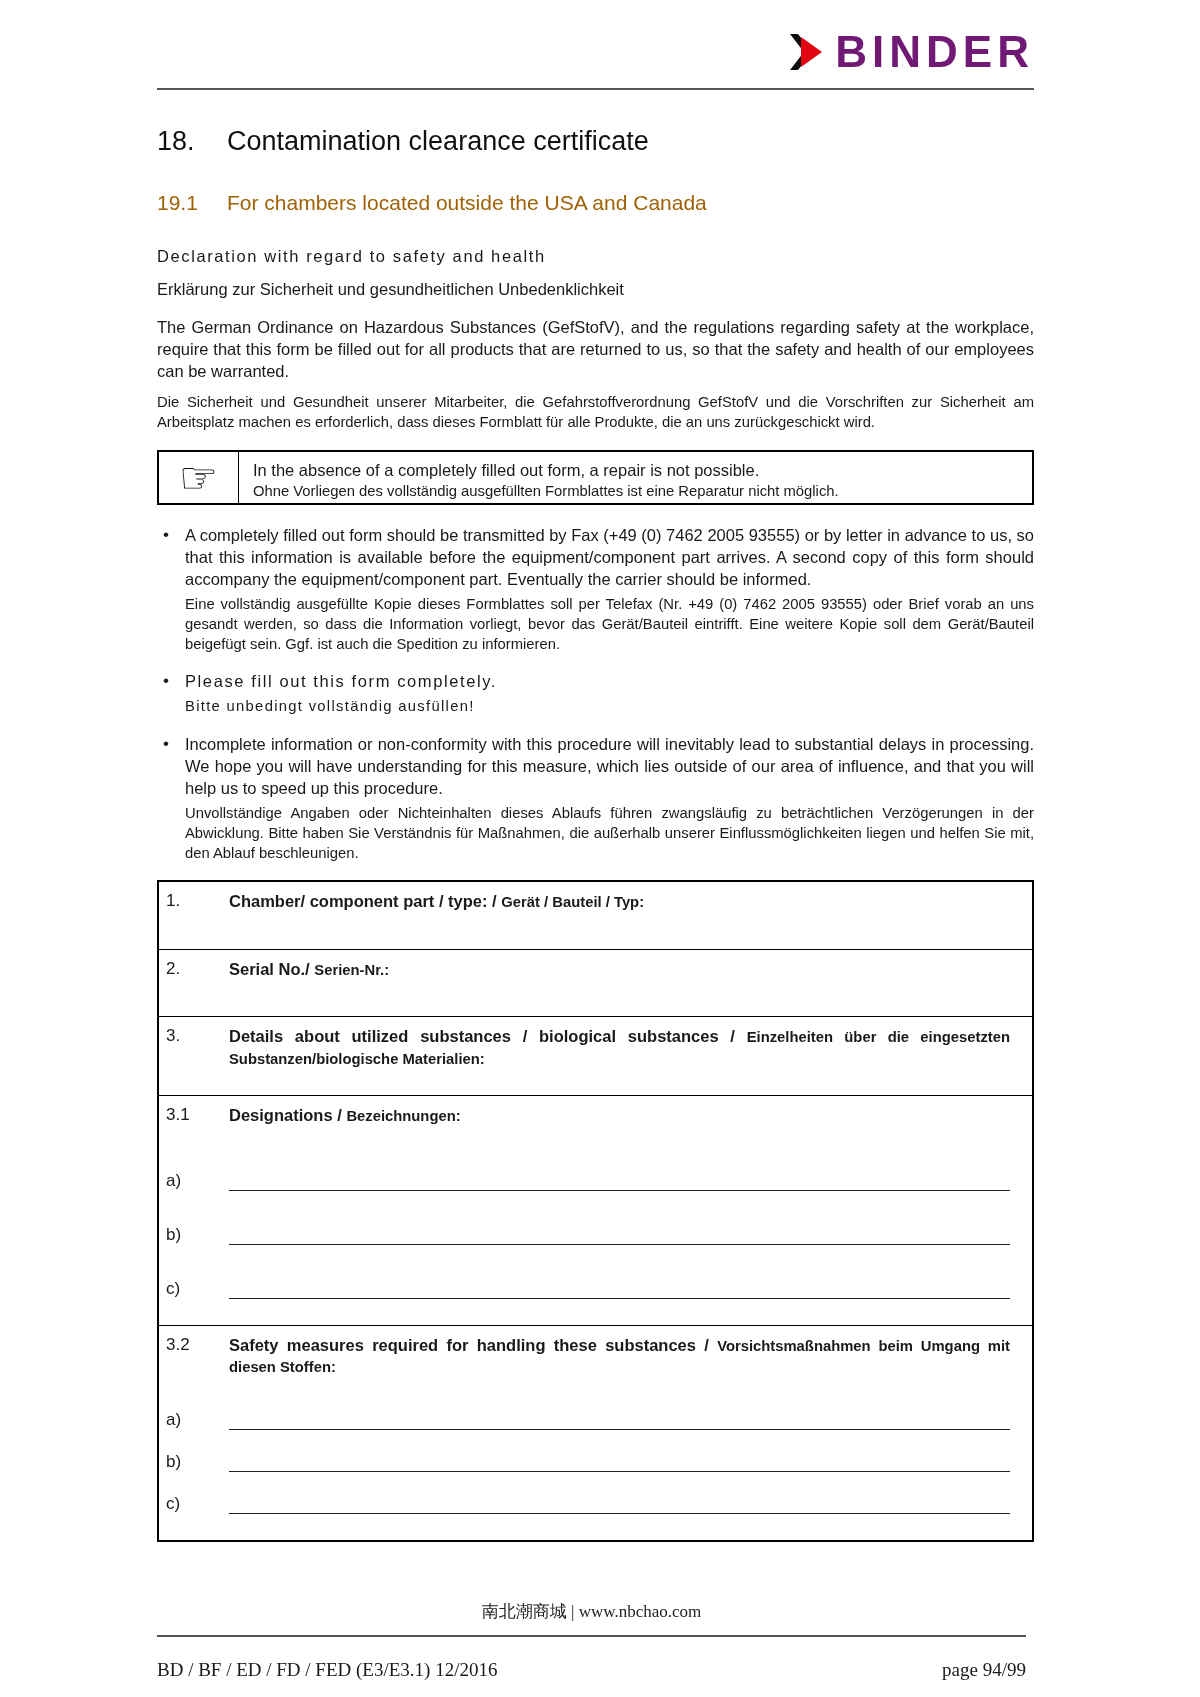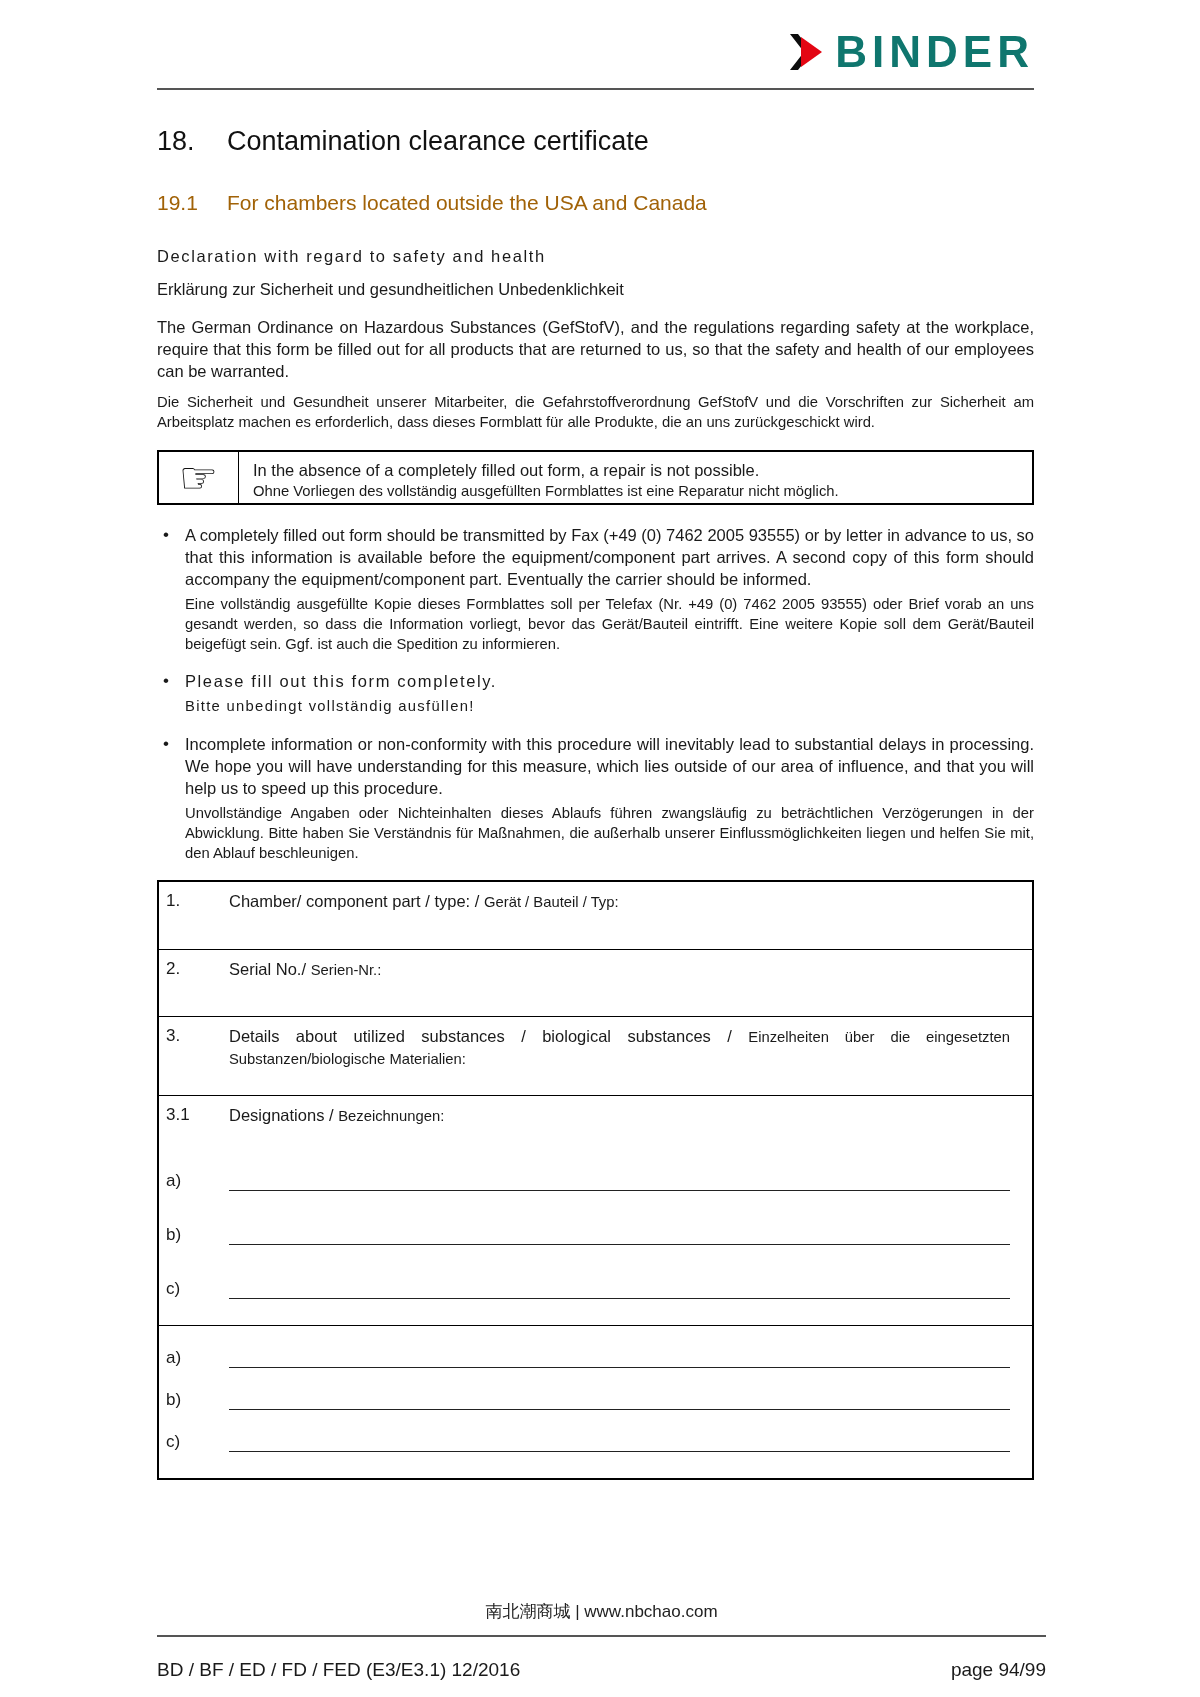--- a/index.html
+++ b/index.html
@@ -14,7 +14,7 @@
   
   .logo-row { display:flex; justify-content:flex-end; align-items:center; gap:12px; height:52px; margin-bottom:10px; }
   .logo-icon { width:34px; height:38px; display:block; }
-  .logo-text { font-size:44px; font-weight:800; letter-spacing:5px; color:#0f766e; line-height:1; }
+  .logo-text { font-size:44px; font-weight:800; letter-spacing:5px; color:#701a75; line-height:1; }
   .header-rule { border-top:2px solid #555; }
 
   

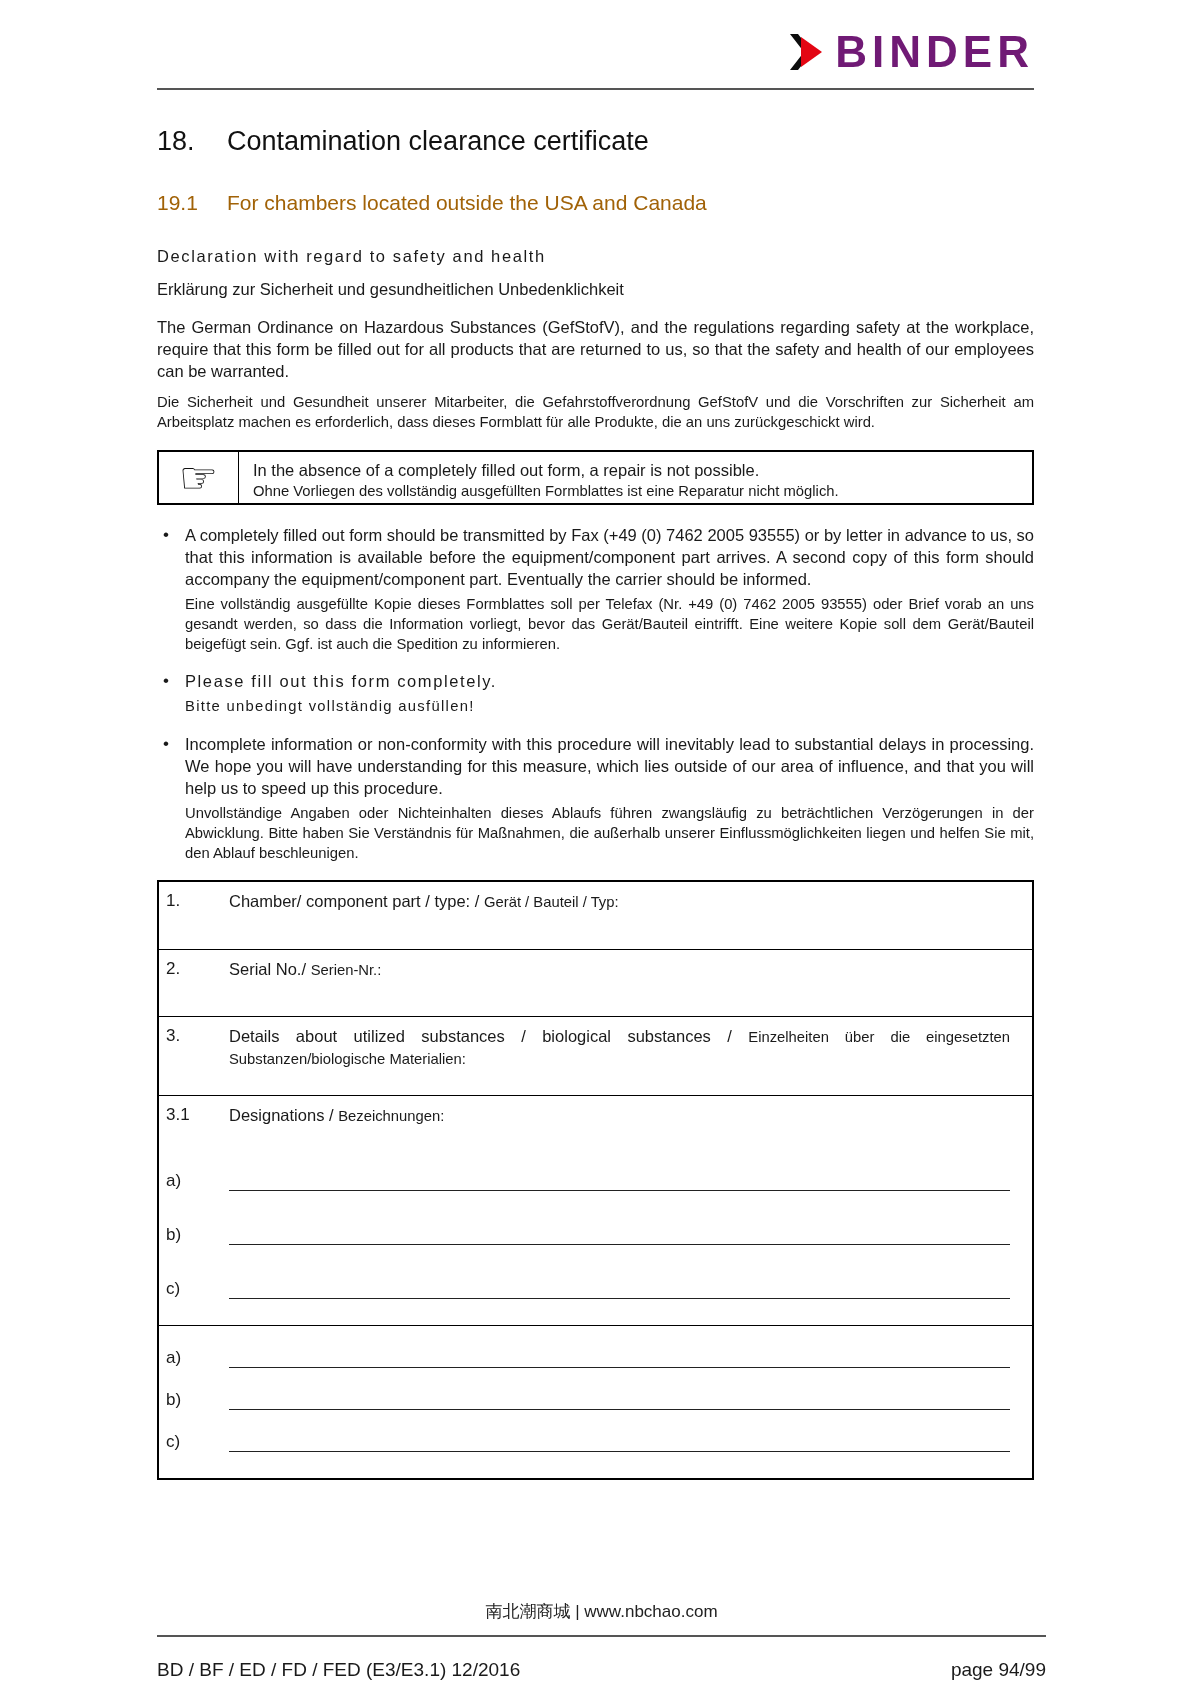--- a/index.html
+++ b/index.html
@@ -51,7 +51,7 @@
   .form-row:first-child { border-top:none; }
   .row-head { display:flex; }
   .fnum { flex:0 0 70px; padding:9px 0 0 7px; font-size:17px; }
-  .flabel { flex:1; padding:9px 22px 10px 0; font-size:16.5px; line-height:1.3; text-align:justify; }
+  .flabel { flex:1; padding:9px 22px 10px 0; font-size:16.5px; line-height:1.3; text-align:justify;font-weight:bold; }
   .flabel .de { font-size:14.8px; }
   .r1 { padding-bottom:26px; }
   .r2 { padding-bottom:26px; }

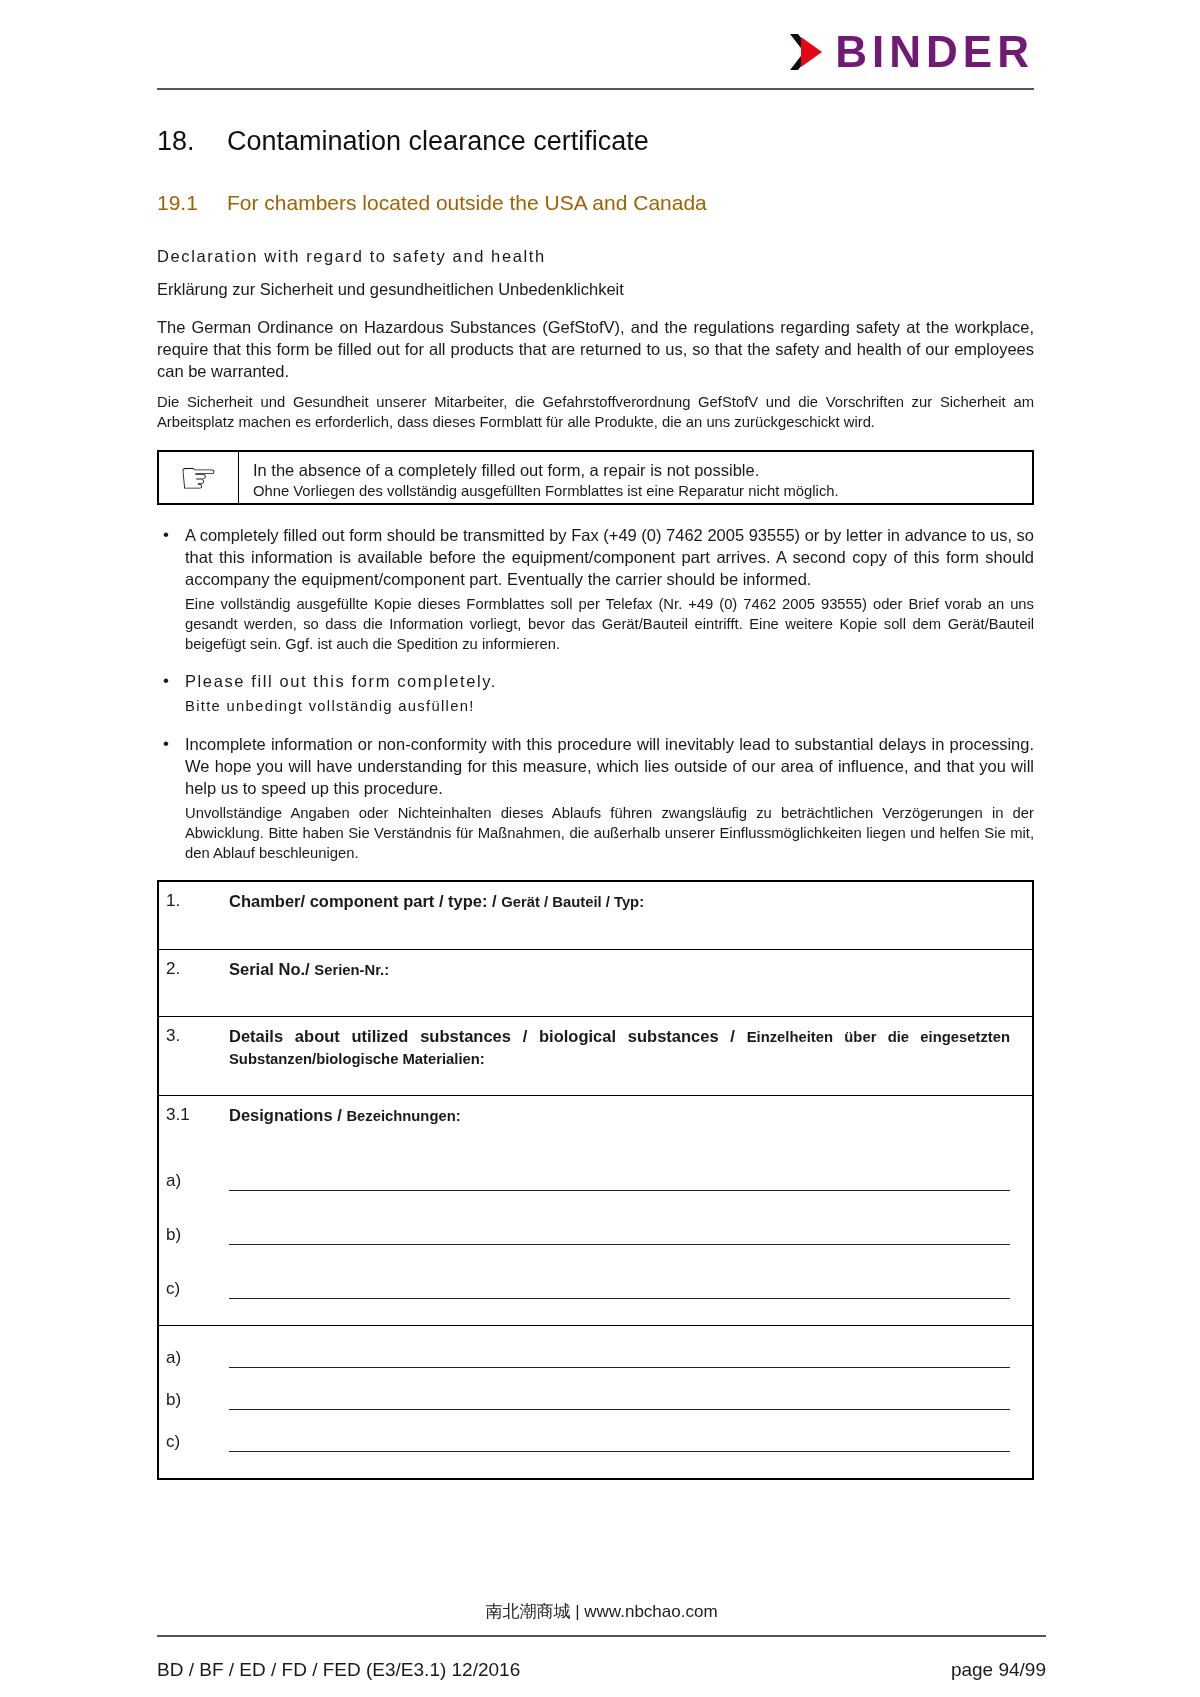--- a/index.html
+++ b/index.html
@@ -179,6 +179,13 @@
       </div>
 
       <div class="form-row r32">
+        <div class="row-head">
+          <div class="fnum">3.2</div>
+          <div class="flabel">
+            <span class="en">Safety measures required for handling these substances /</span>
+            <span class="de">Vorsichtsmaßnahmen beim Umgang mit diesen Stoffen:</span>
+          </div>
+        </div>
         <div class="blank">
           <div class="bl-letter">a)</div>
           <div class="bl-line"></div>

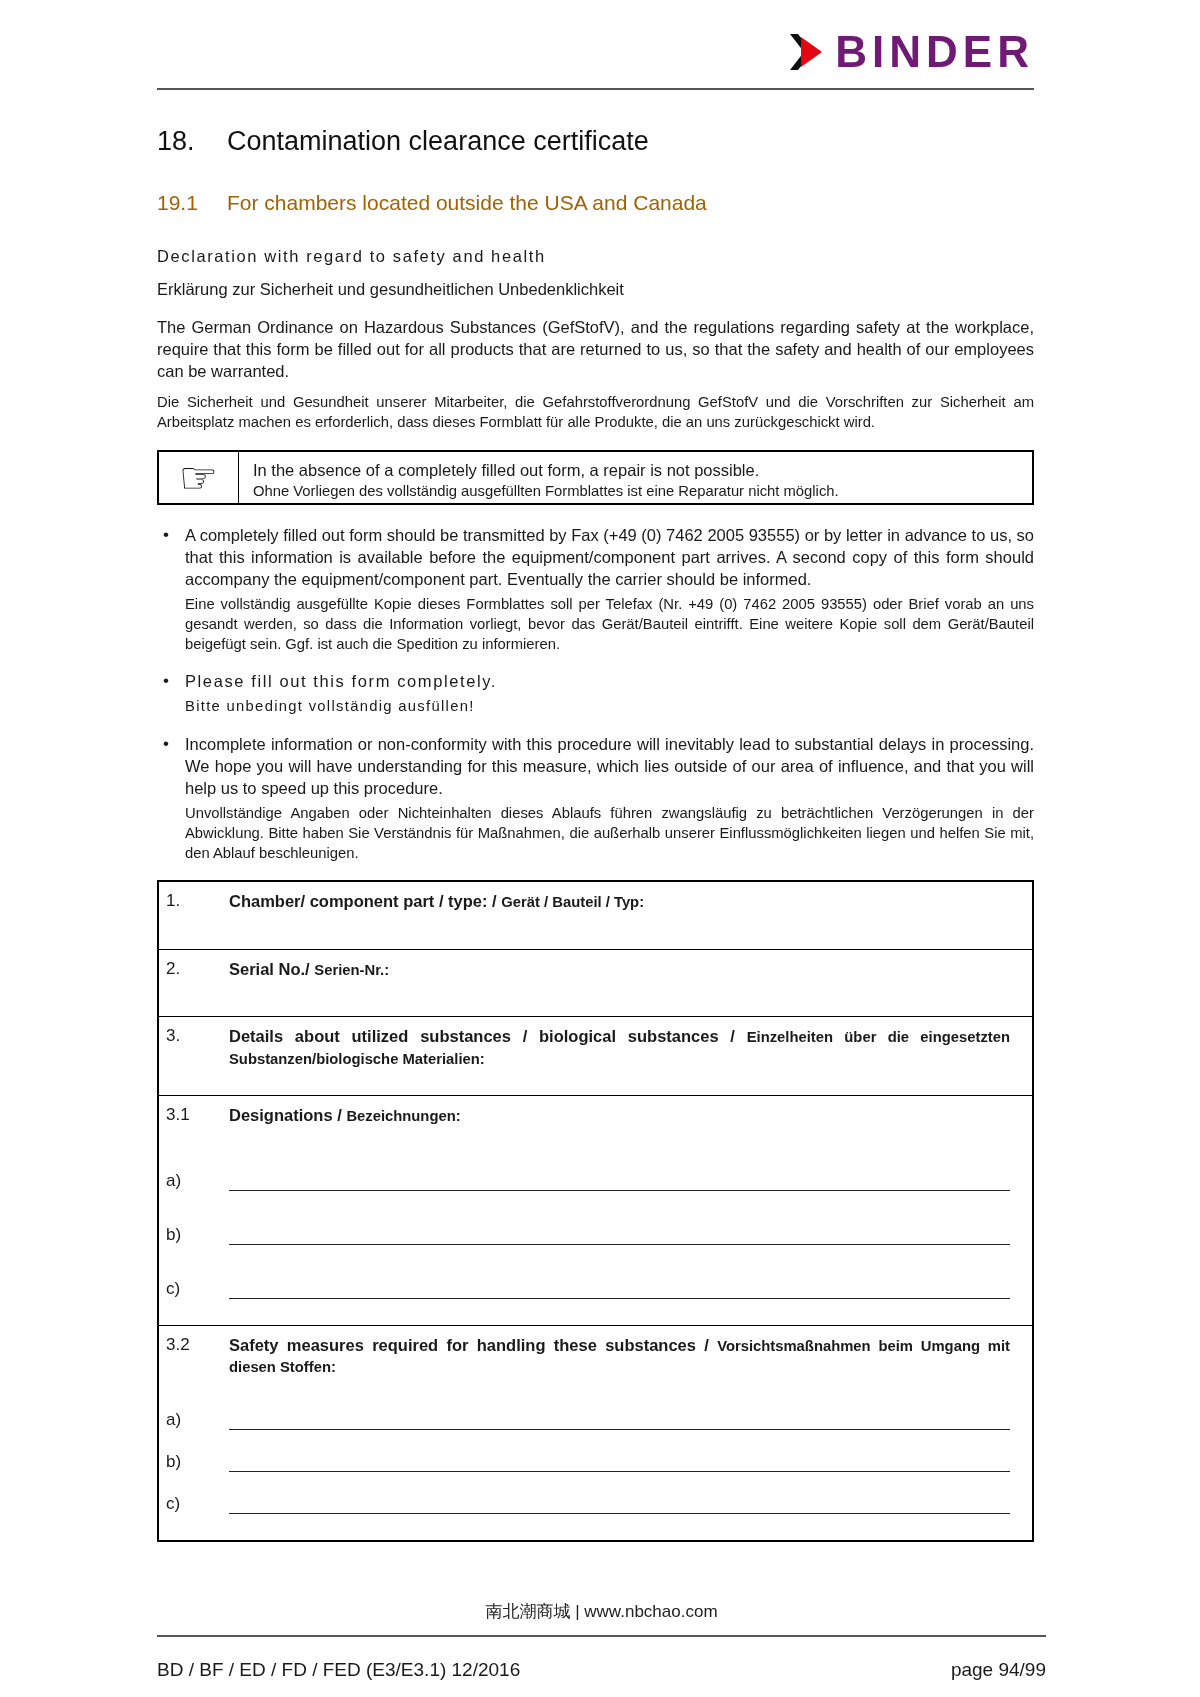--- a/index.html
+++ b/index.html
@@ -65,7 +65,7 @@
   .r32 { padding-bottom:26px; }
 
   
-  .footer { position:absolute; left:157px; right:154px; bottom:16px; }
+  .footer { position:absolute; left:157px; right:174px; bottom:16px;font-family:Liberation Serif, serif; }
   .watermark { text-align:center; font-size:17px; color:#222; margin-bottom:12px; }
   .footer-rule { border-top:2px solid #555; }
   .footer-row { display:flex; justify-content:space-between; font-size:19px; padding-top:22px; }

